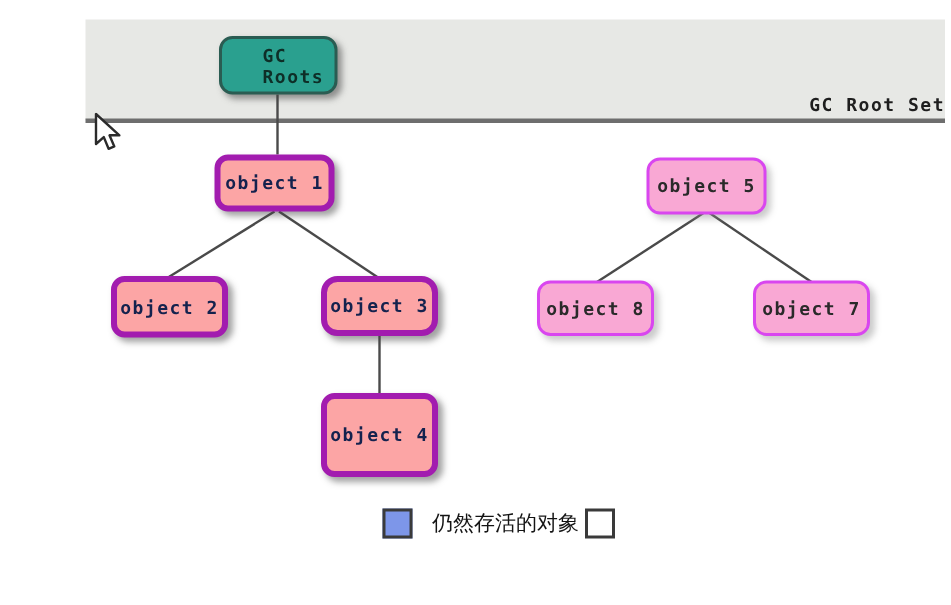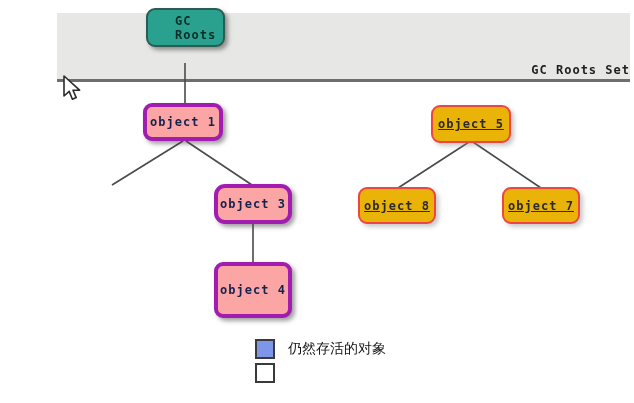--- a/index.html
+++ b/index.html
@@ -53,7 +53,7 @@
     box-shadow:3px 3px 4px rgba(140,140,140,.45);
     text-decoration:underline;
   }
-  .n-gc{left:146px;top:8px;width:79px;height:39px;padding-left:27px;}
+  .n-gc{left:146px;top:24px;width:79px;height:39px;padding-left:27px;}
   .n-o1{left:143px;top:103px;width:80px;height:38px;}
   .n-o2{left:74px; top:184px;width:78px;height:41px;}
   .n-o3{left:214px;top:184px;width:78px;height:40px;border-radius:11px;}

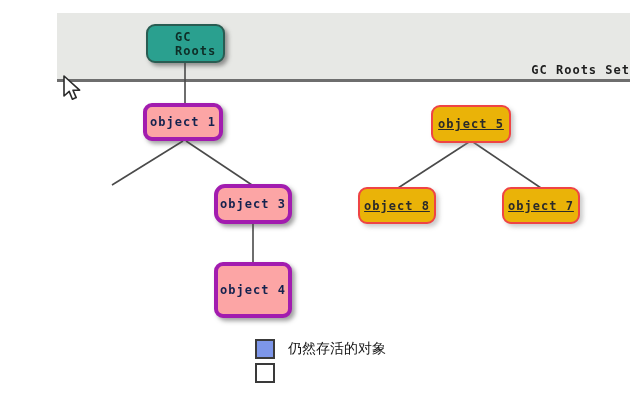--- a/index.html
+++ b/index.html
@@ -88,7 +88,7 @@
 
   <div class="root-band"></div>
   <div class="root-line"></div>
-  <div class="root-set-label">GC Roots Set</div>
+  <div class="root-set-label">GC Root Set</div>
 
   <svg class="edges" width="634" height="403" viewBox="0 0 634 403">
     <line x1="185" y1="63" x2="185" y2="103" stroke="#4a4a4a" stroke-width="1.6"></line>

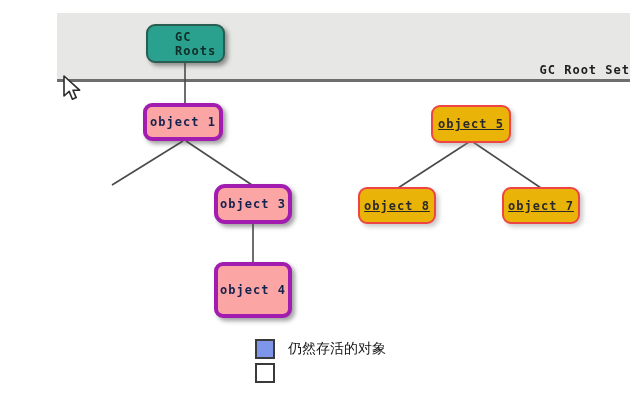--- a/index.html
+++ b/index.html
@@ -49,9 +49,8 @@
     box-shadow:3px 3px 4px rgba(70,70,70,.5);
   }
   .node.dead{
-    background:#eab308;border:2px solid #ef4444;color:#2a2a2a;
+    background:#f9a8d4;border:2px solid #d946ef;color:#2a2a2a;
     box-shadow:3px 3px 4px rgba(140,140,140,.45);
-    text-decoration:underline;
   }
   .n-gc{left:146px;top:24px;width:79px;height:39px;padding-left:27px;}
   .n-o1{left:143px;top:103px;width:80px;height:38px;}

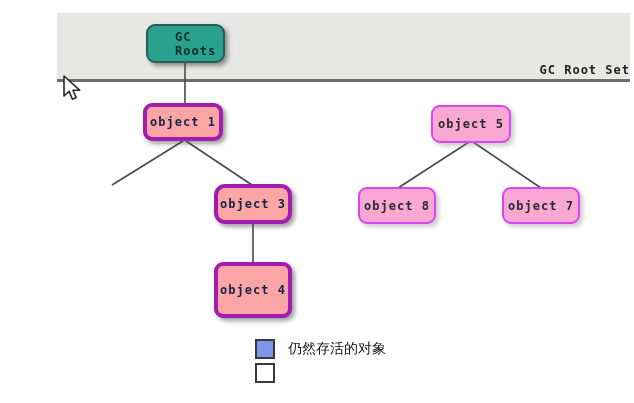--- a/index.html
+++ b/index.html
@@ -100,6 +100,7 @@
 
   <div class="node root n-gc">GC Roots</div>
   <div class="node alive n-o1">object 1</div>
+  <div class="node alive n-o2">object 2</div>
   <div class="node alive n-o3">object 3</div>
   <div class="node alive n-o4">object 4</div>
   <div class="node dead n-o5">object 5</div>

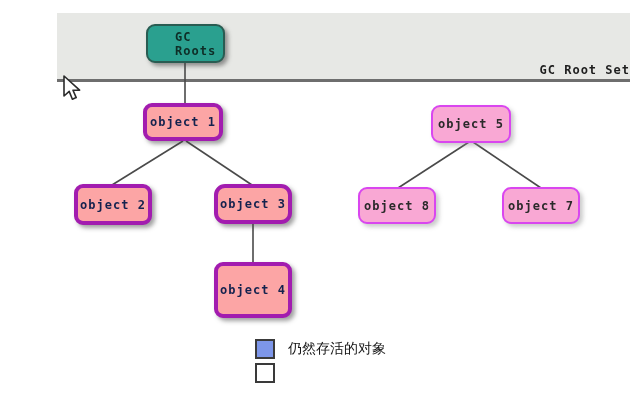--- a/index.html
+++ b/index.html
@@ -64,7 +64,7 @@
   
   .legend{
     position:absolute;left:255px;top:339px;z-index:2;
-    display:flex;flex-direction:column;gap:4px;
+    display:flex;flex-direction:row;gap:4px;
   }
   .legend-row{display:flex;align-items:center;gap:13px;}
   .swatch{

